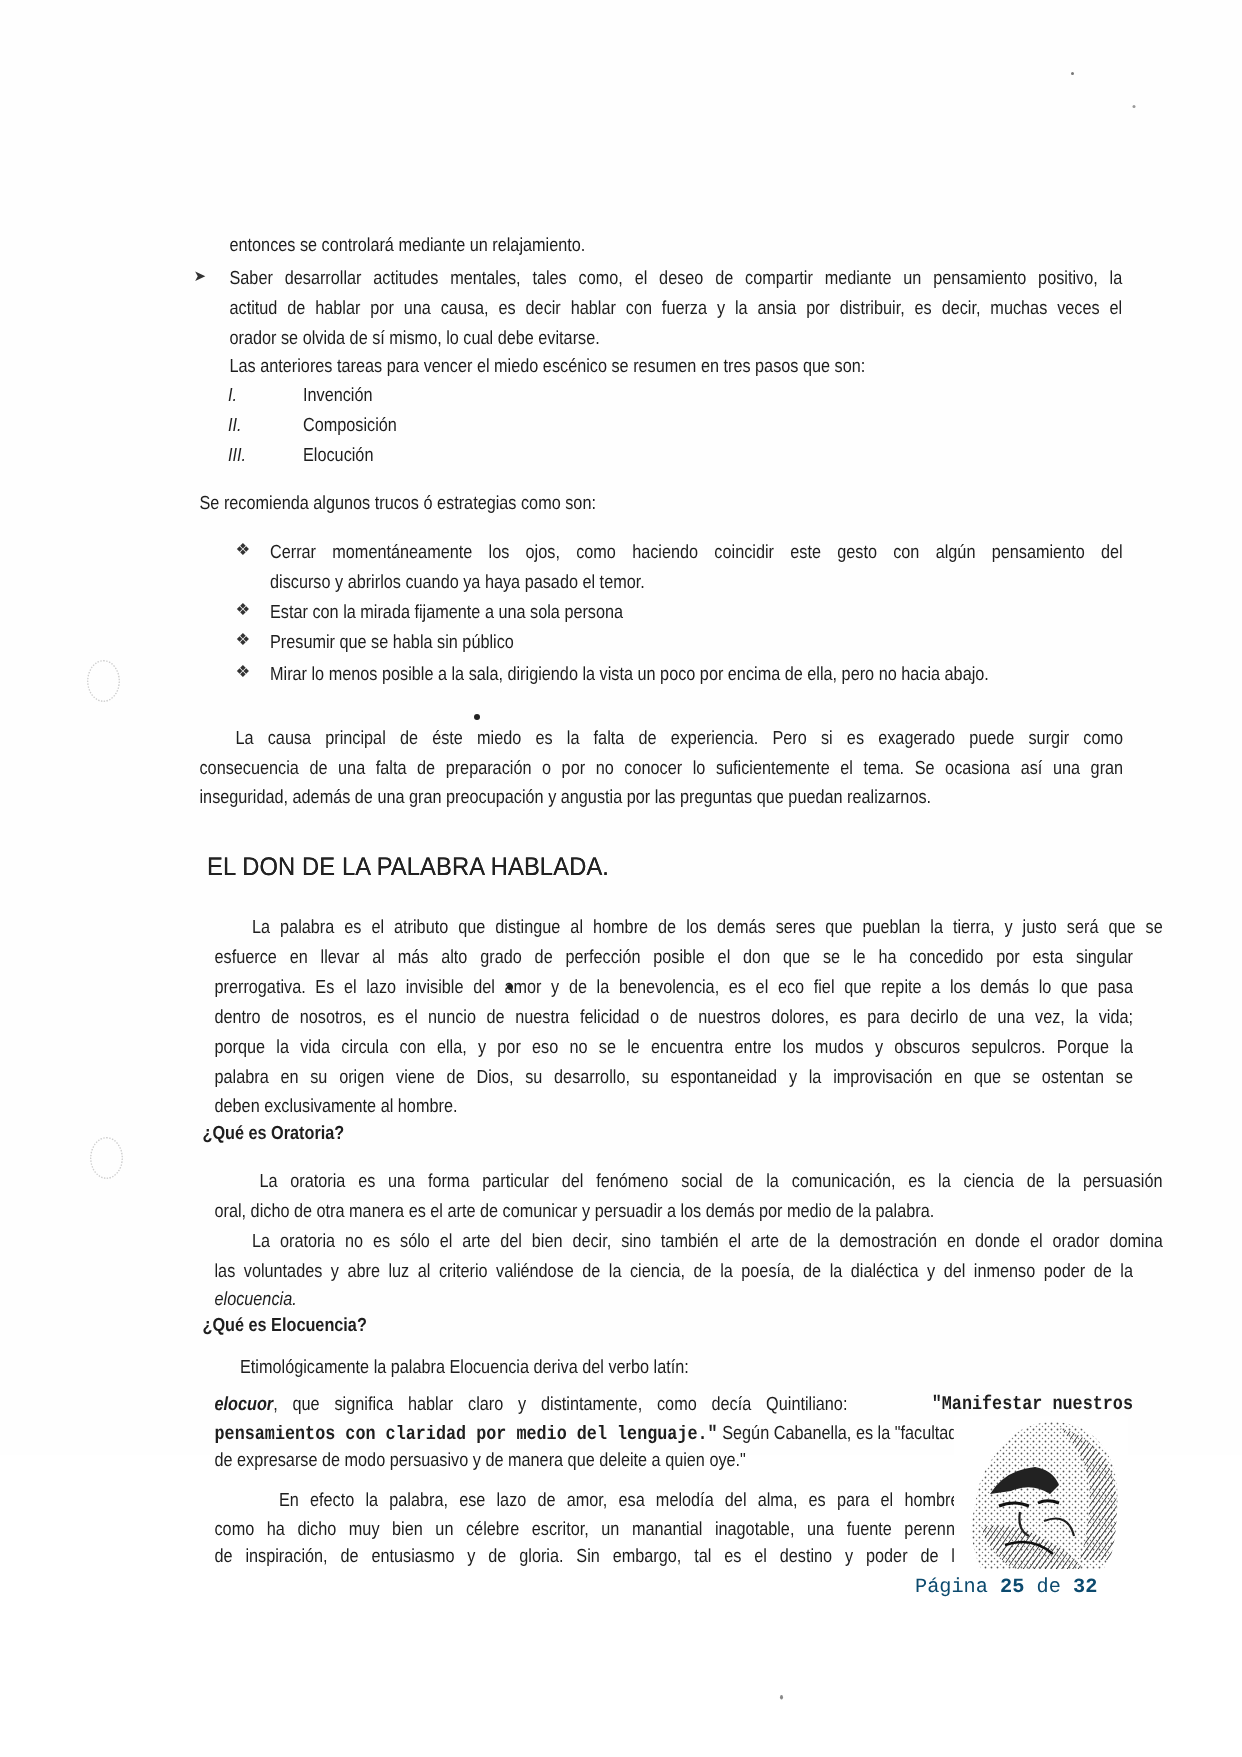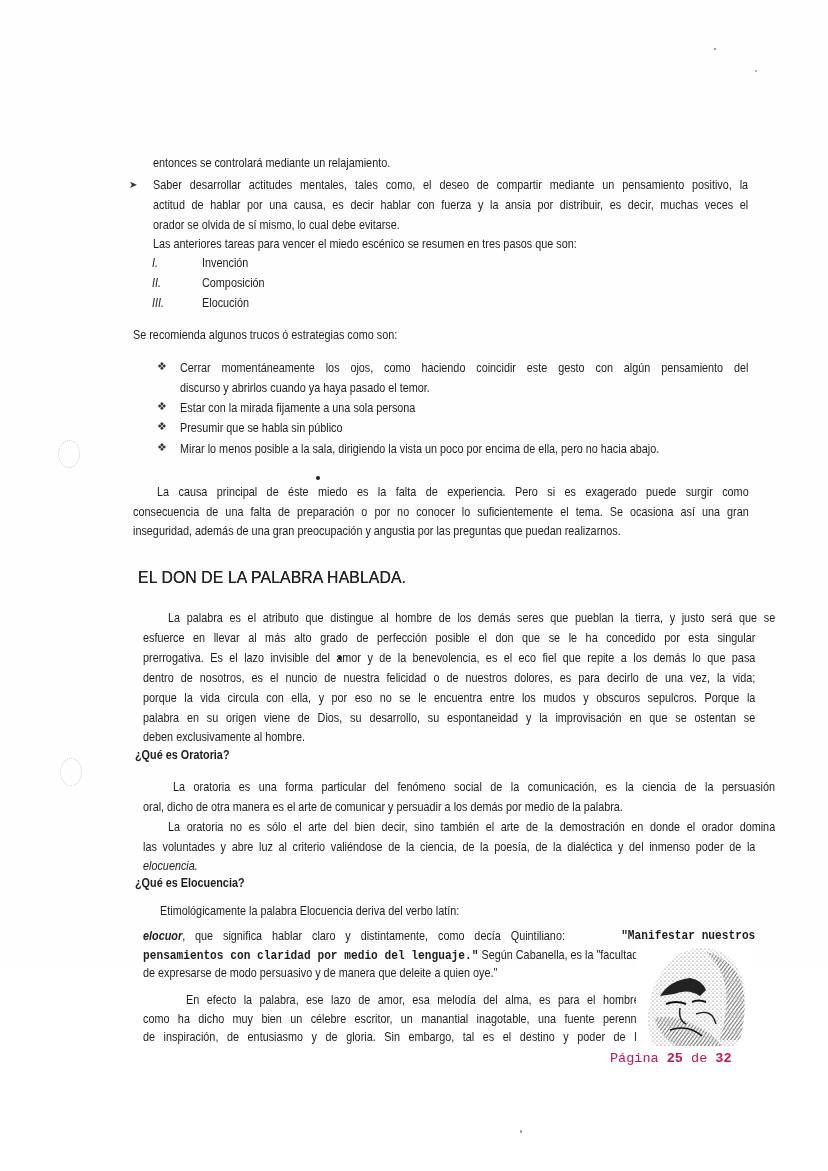--- a/index.html
+++ b/index.html
@@ -24,7 +24,7 @@
     color: #222; letter-spacing: 0.1px; transform-origin: 0 0; transform: scaleX(0.93);
     white-space: nowrap; text-shadow: 0 0 0.4px #222;
   }
-  .mono { position: absolute; font-family: "Liberation Mono", monospace; font-size: 13.5px; color: #be185d; white-space: nowrap; }
+  .mono { position: absolute; font-family: "Liberation Mono", monospace; font-size: 13.5px; color: #0c4a6e; white-space: nowrap; }
   .mono .b { font-weight: bold; }
   .bullet { position: absolute; font-family: "DejaVu Sans", sans-serif; font-size: 11px; color: #333; }
   .arrow { position: absolute; font-family: "DejaVu Sans", sans-serif; font-size: 10px; color: #333; }

